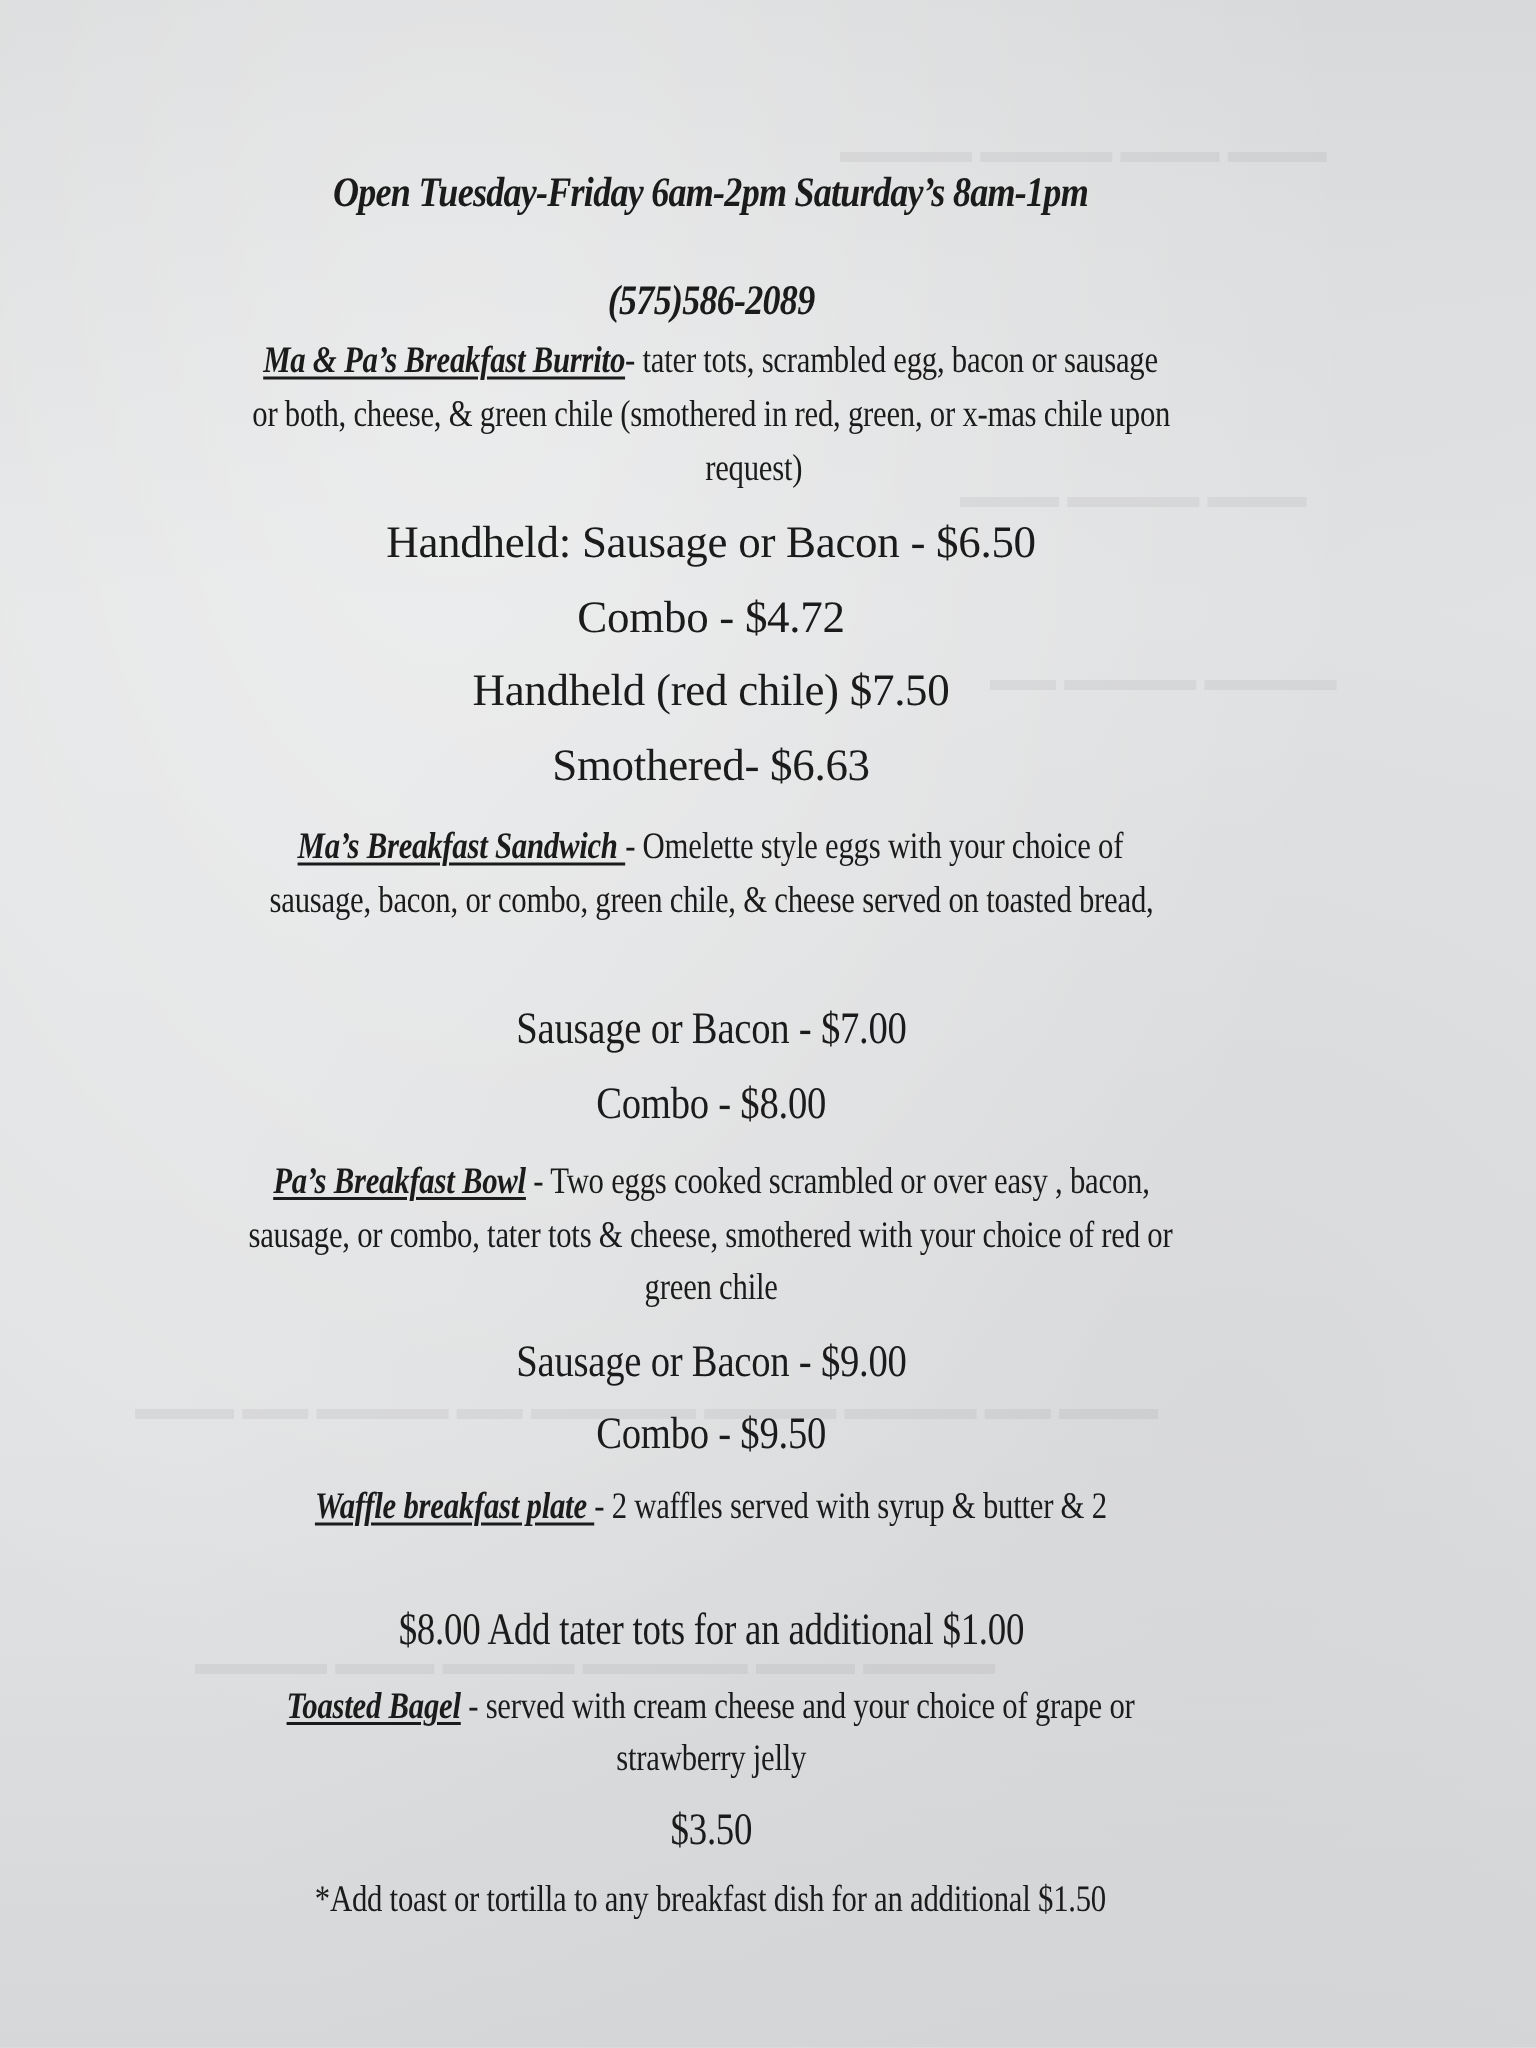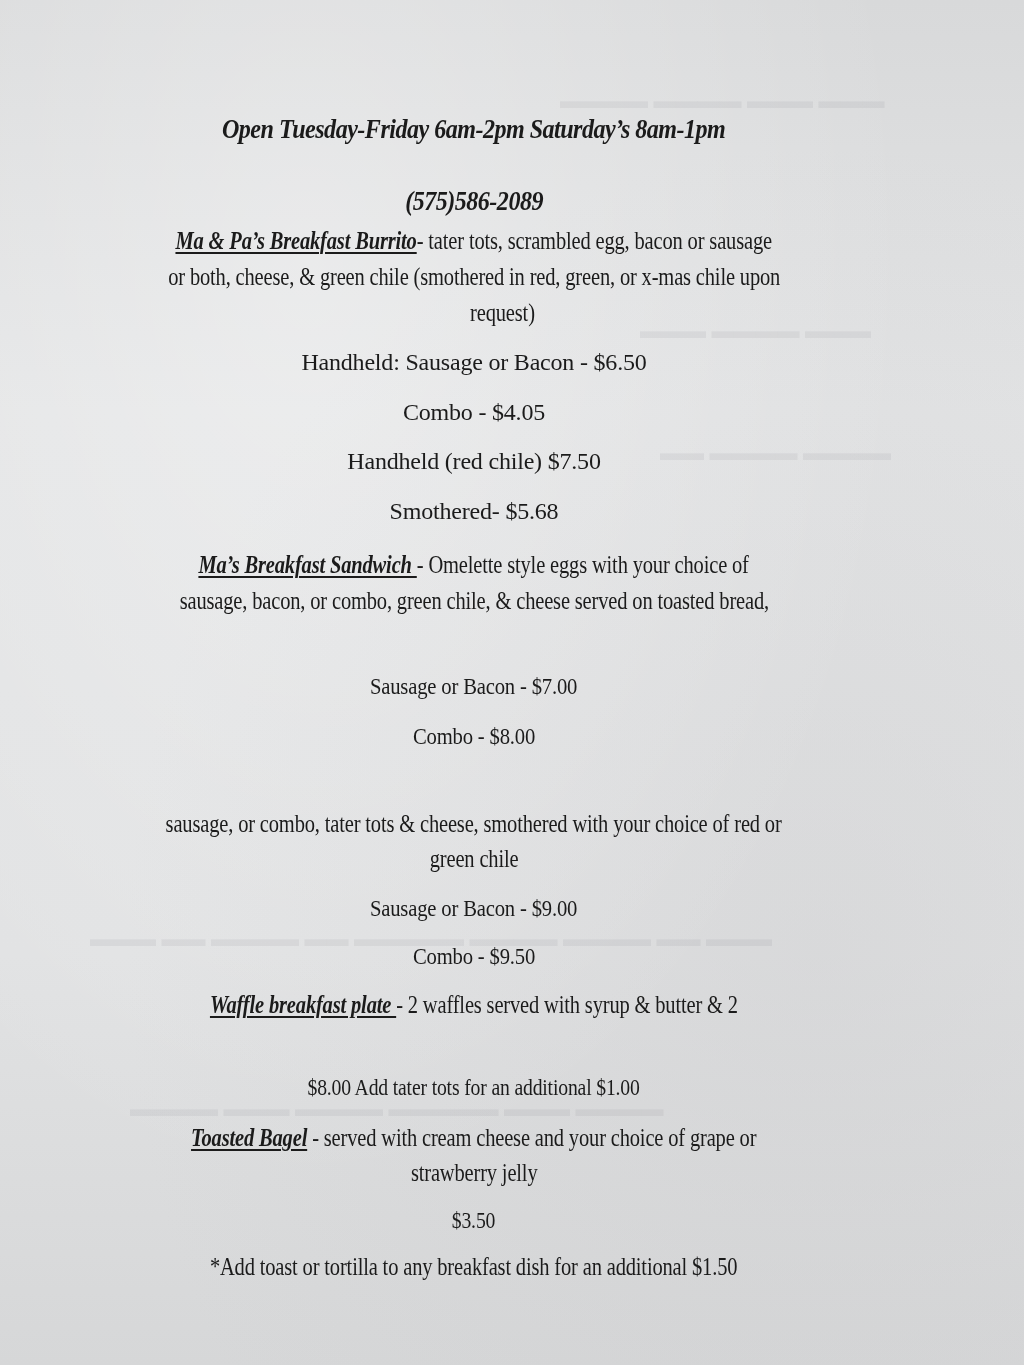--- a/index.html
+++ b/index.html
@@ -53,7 +53,7 @@
       text-decoration-thickness: 2px;
     }
     .price-line {
-      font-size: 24px;
+      font-size: 30px;
       font-family: Liberation Serif, serif;
     }
     .condensed {

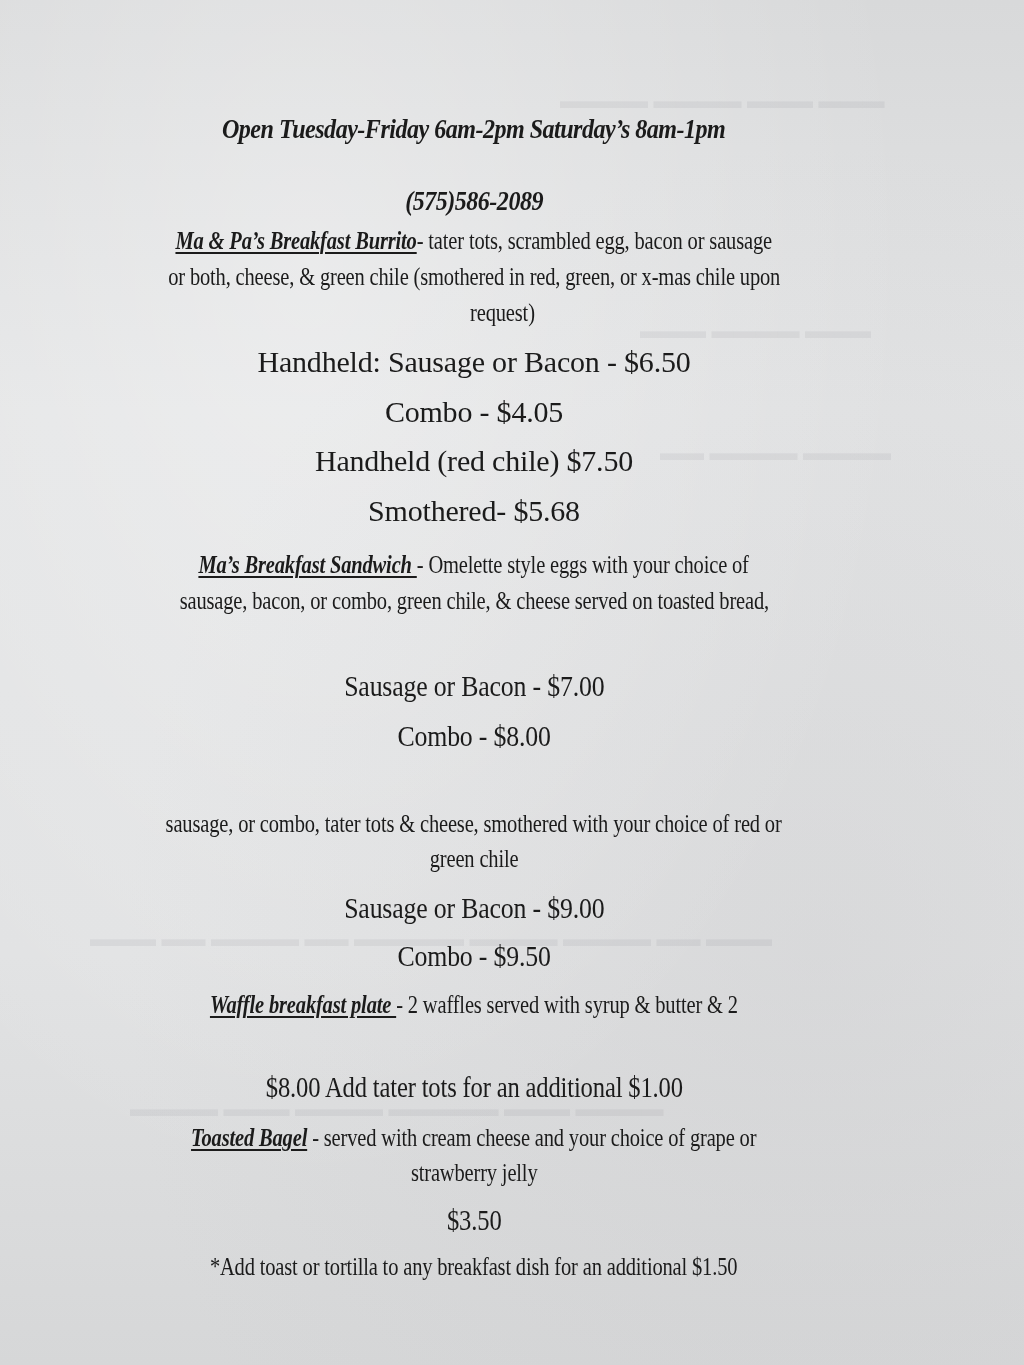--- a/index.html
+++ b/index.html
@@ -109,7 +109,7 @@
     <span>Handheld: Sausage or Bacon - $6.50</span>
   </div>
   <div class="line price-line" style="top:397px;">
-    <span>Combo - $4.05</span>
+    <span>Combo - $4.72</span>
   </div>
   <div class="line price-line" style="top:446px;">
     <span>Handheld (red chile) $7.50</span>

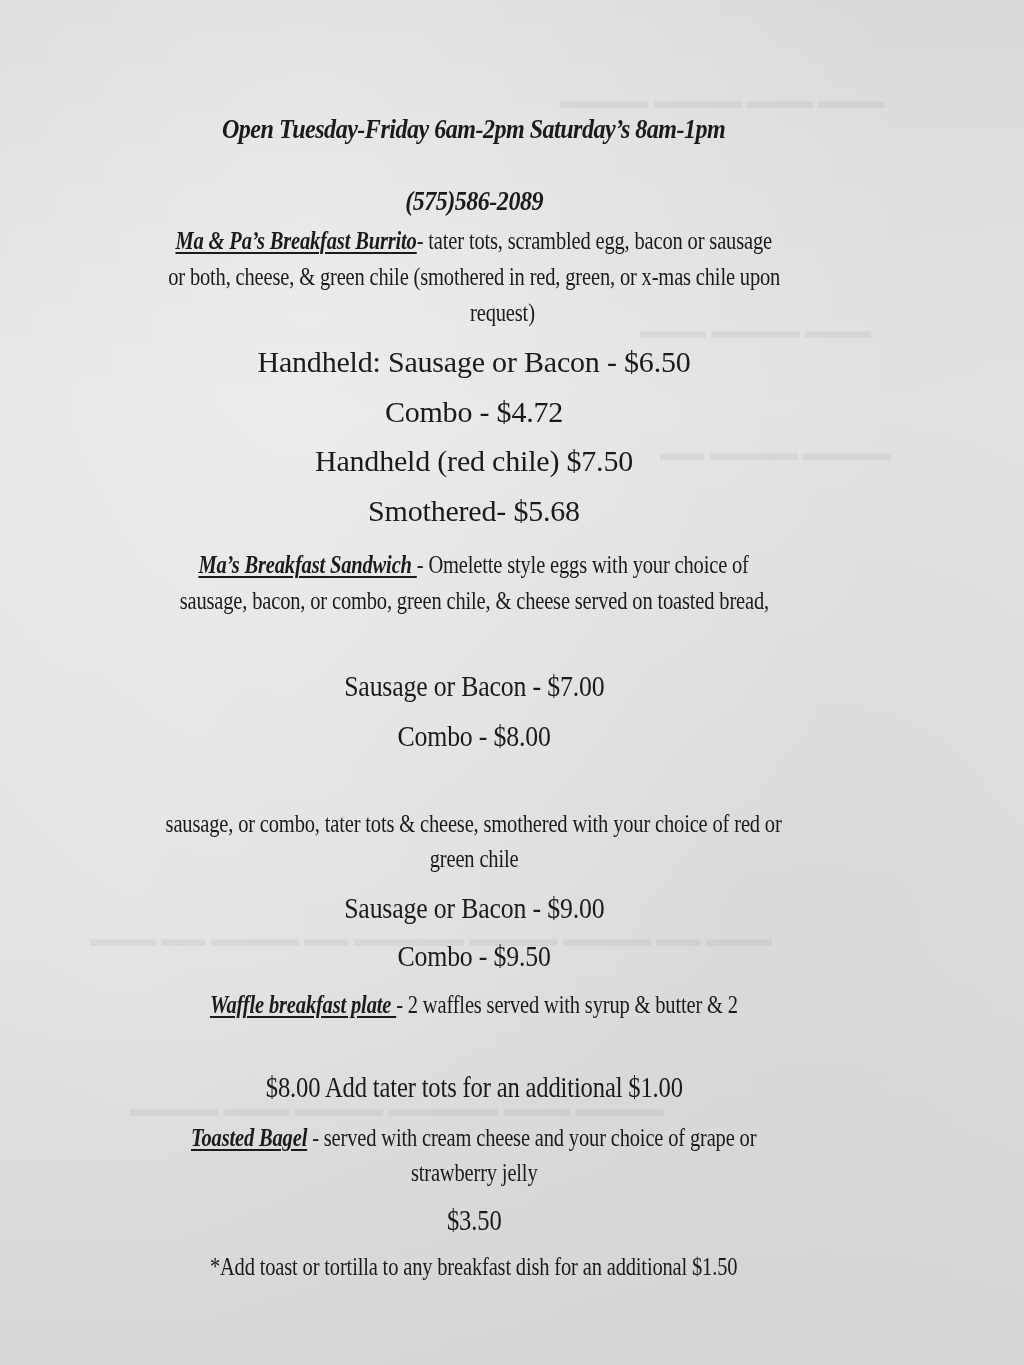--- a/index.html
+++ b/index.html
@@ -115,7 +115,7 @@
     <span>Handheld (red chile) $7.50</span>
   </div>
   <div class="line price-line" style="top:496px;">
-    <span>Smothered- $5.68</span>
+    <span>Smothered- $6.63</span>
   </div>
 
   <div class="line" style="top:550px;">

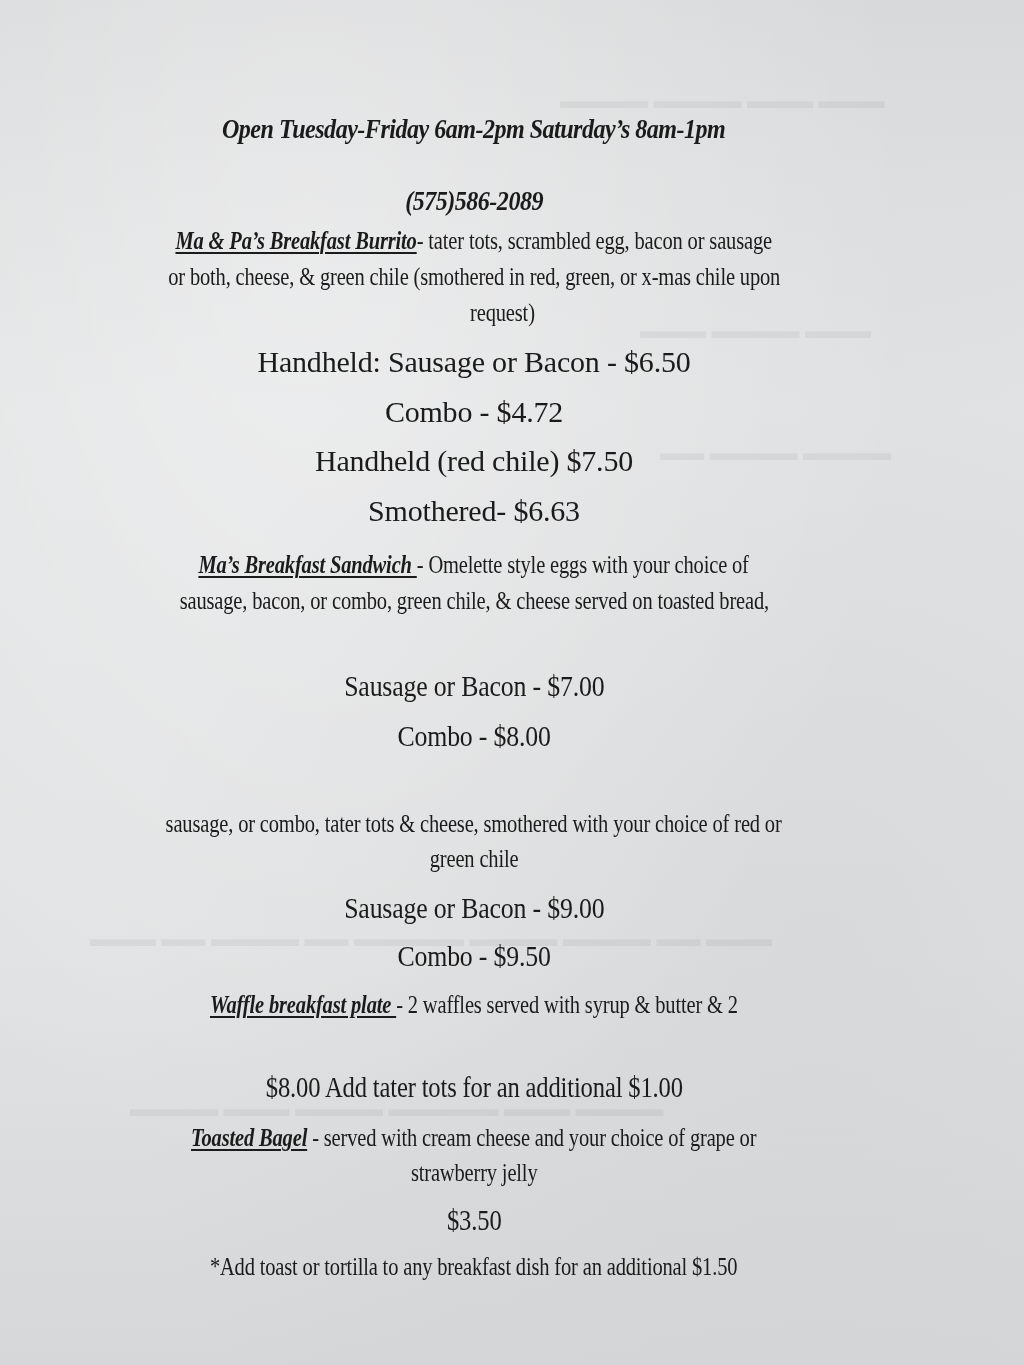--- a/index.html
+++ b/index.html
@@ -133,6 +133,11 @@
     <span class="condensed">Combo - $8.00</span>
   </div>
 
+  <div class="line" style="top:773px;">
+    <span class="condensed-more">
+      <span class="item-title">Pa’s Breakfast Bowl</span><span> - Two eggs cooked scrambled or over easy , bacon,</span>
+    </span>
+  </div>
   <div class="line" style="top:809px;">
     <span class="condensed-more">sausage, or combo, tater tots &amp; cheese, smothered with your choice of red or</span>
   </div>

